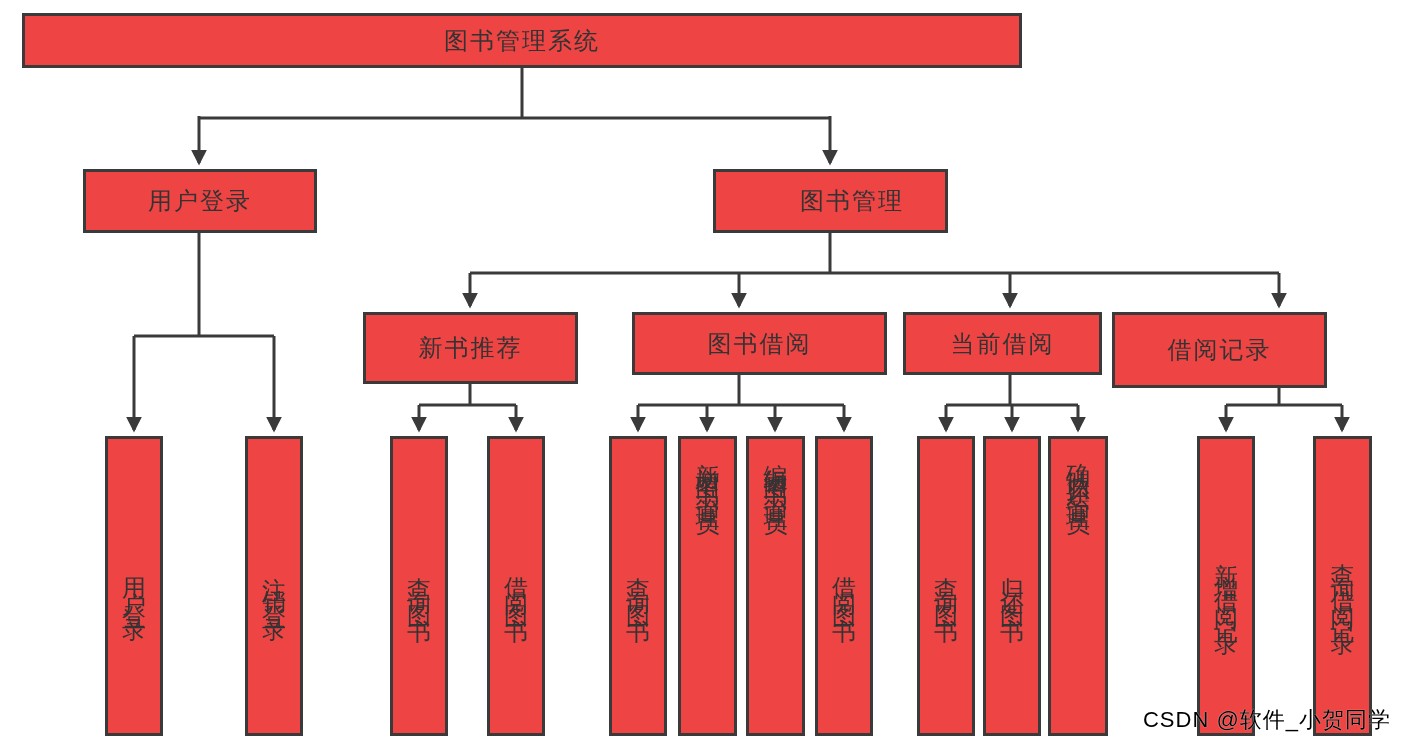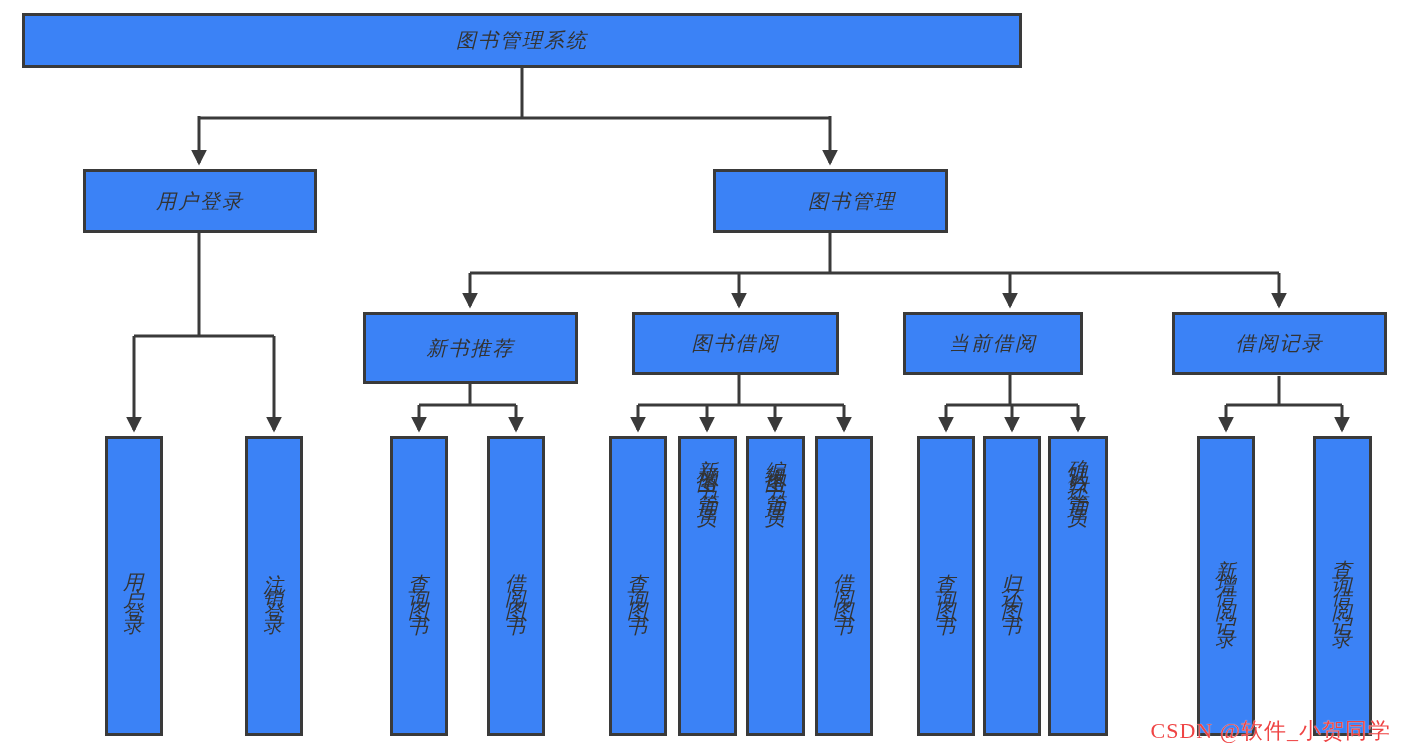--- a/index.html
+++ b/index.html
@@ -8,17 +8,16 @@
   svg.wires{position:absolute;left:0;top:0;width:1405px;height:747px;pointer-events:none;}
   .node{
     position:absolute;
-    background:#3b82f6;
+    background:#ef4444;
     border:3px solid #3a3a3a;
     box-sizing:border-box;
     display:flex;
     align-items:center;
     justify-content:center;
     color:#333333;
-    font-size:20px;
+    font-size:24px;
     letter-spacing:2px;
     z-index:2;
-    font-style:italic;
   }
   .v{
     writing-mode:vertical-rl;

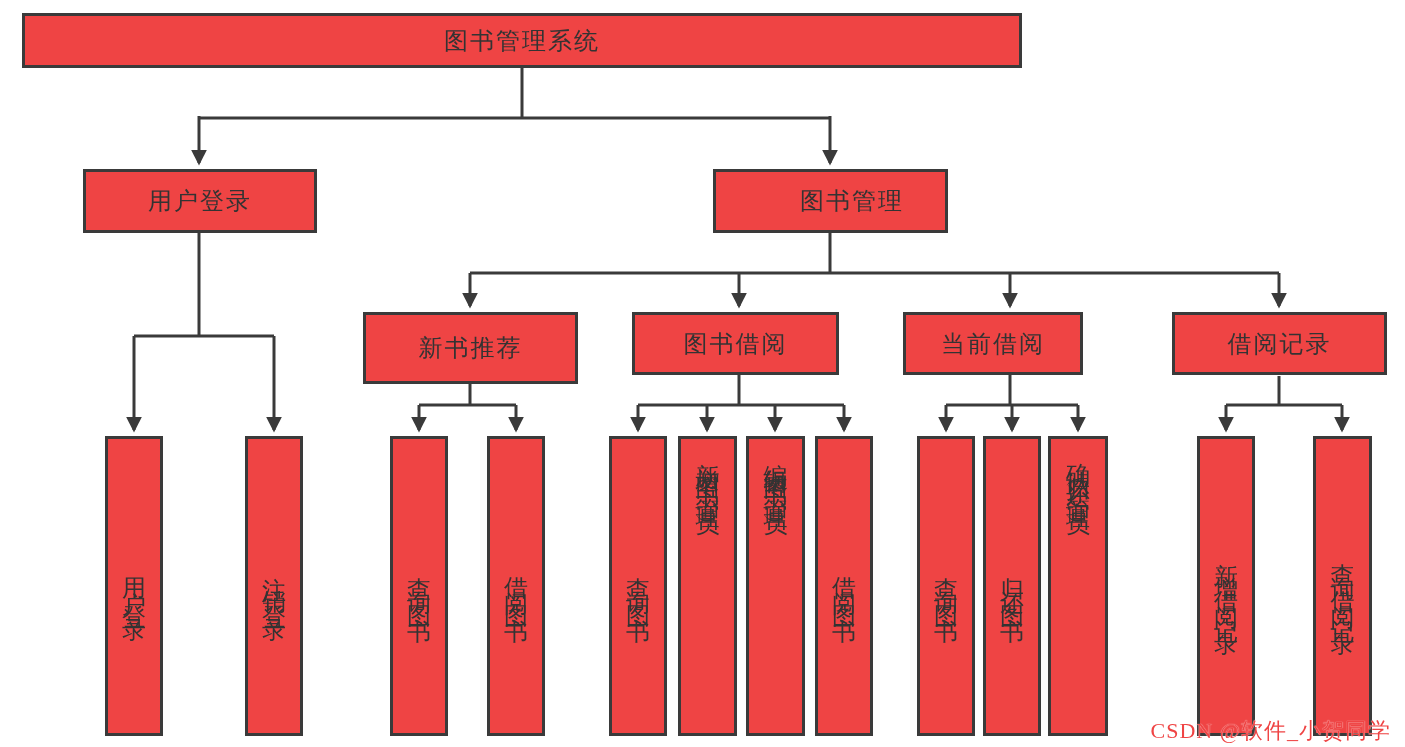--- a/index.html
+++ b/index.html
@@ -89,7 +89,7 @@
   <div class="node" style="left:713px;top:169px;width:235px;height:64px;padding-left:43px;">图书管理</div>
 
   <div class="node" style="left:363px;top:312px;width:215px;height:72px;">新书推荐</div>
-  <div class="node" style="left:632px;top:312px;width:207px;height:63px;text-align:right;">图书借阅</div>
+  <div class="node" style="left:632px;top:312px;width:255px;height:63px;text-align:right;">图书借阅</div>
   <div class="node" style="left:903px;top:312px;width:180px;height:63px;">当前借阅</div>
   <div class="node" style="left:1172px;top:312px;width:215px;height:63px;">借阅记录</div>
 

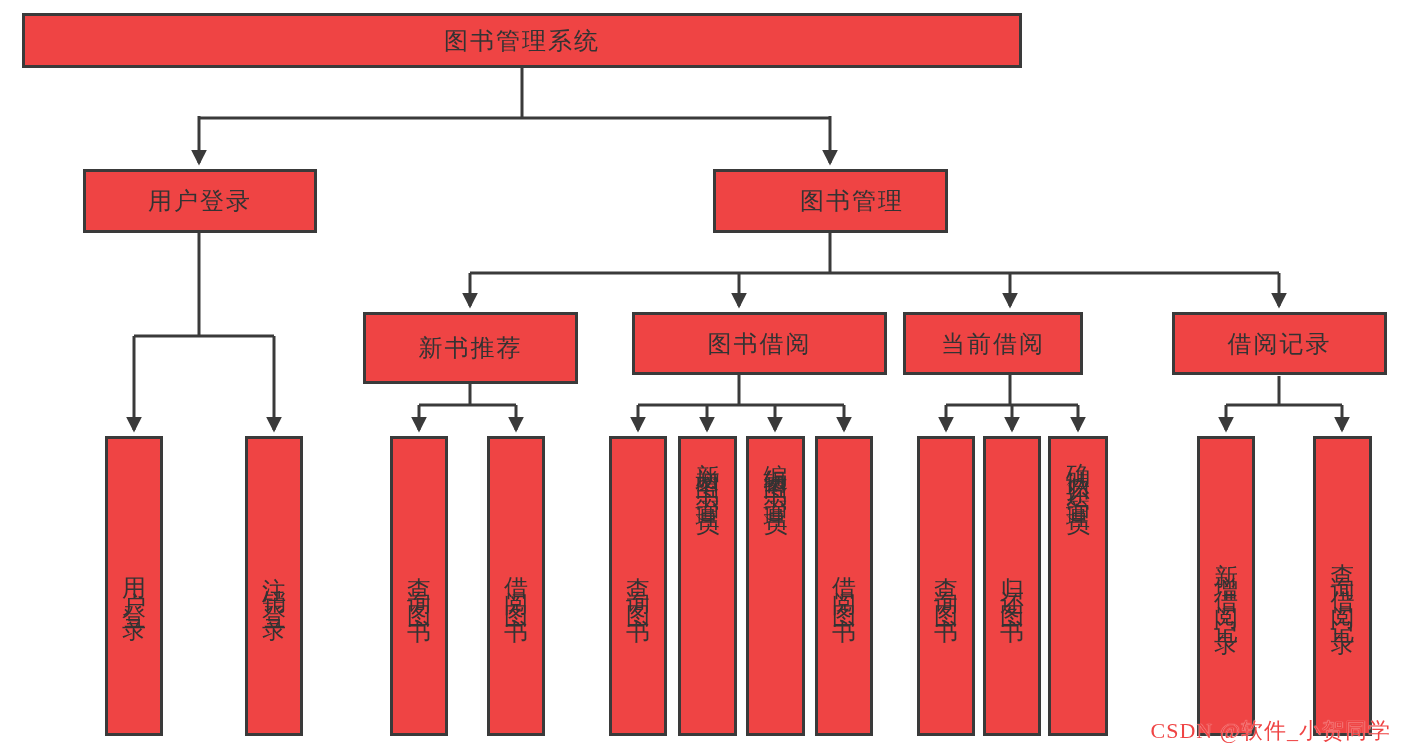--- a/index.html
+++ b/index.html
@@ -90,7 +90,7 @@
 
   <div class="node" style="left:363px;top:312px;width:215px;height:72px;">新书推荐</div>
   <div class="node" style="left:632px;top:312px;width:255px;height:63px;text-align:right;">图书借阅</div>
-  <div class="node" style="left:903px;top:312px;width:180px;height:63px;">当前借阅</div>
+  <div class="node" style="left:903px;top:312px;width:199px;height:63px;">当前借阅</div>
   <div class="node" style="left:1172px;top:312px;width:215px;height:63px;">借阅记录</div>
 
   <div class="node v" style="left:105px;top:436px;width:58px;height:300px;">用户登录</div>

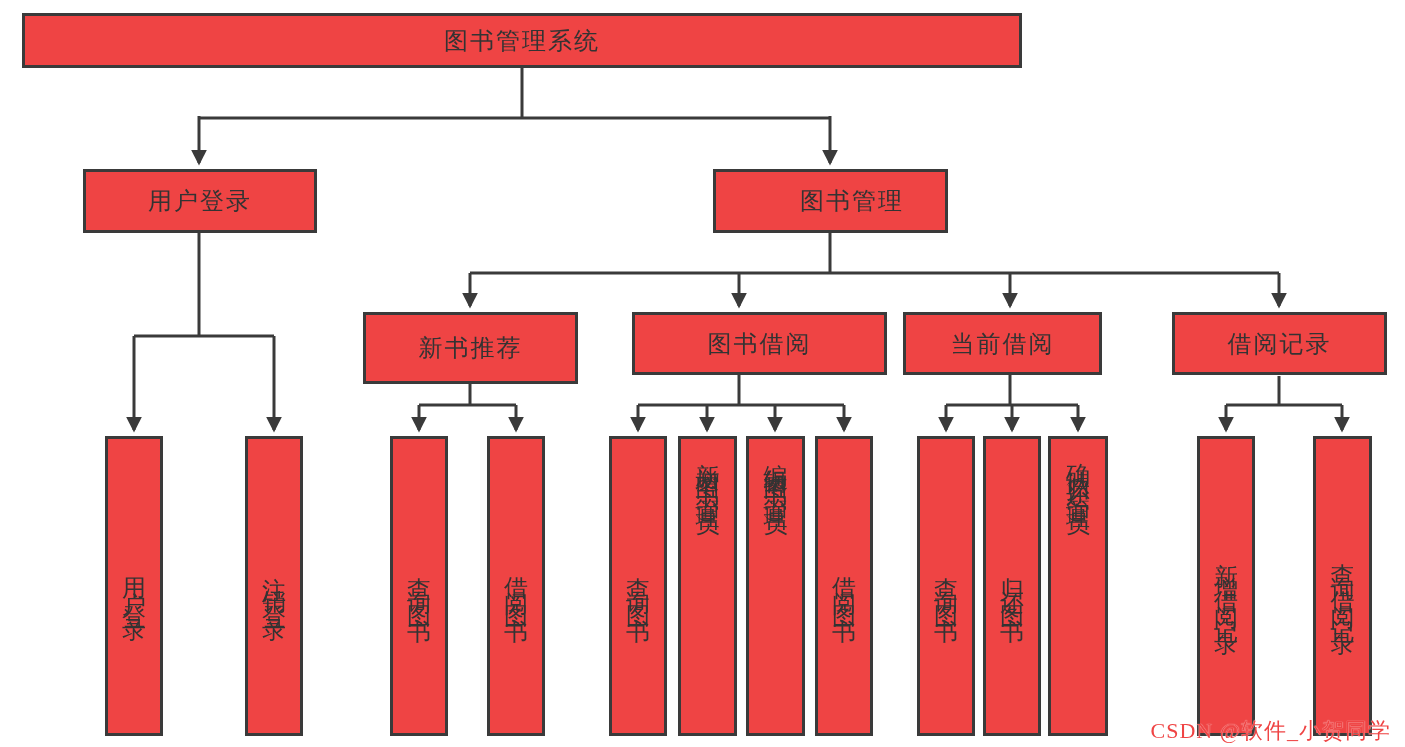--- a/index.html
+++ b/index.html
@@ -91,7 +91,7 @@
   <div class="node" style="left:363px;top:312px;width:215px;height:72px;">新书推荐</div>
   <div class="node" style="left:632px;top:312px;width:255px;height:63px;text-align:right;">图书借阅</div>
   <div class="node" style="left:903px;top:312px;width:199px;height:63px;">当前借阅</div>
-  <div class="node" style="left:1172px;top:312px;width:215px;height:63px;">借阅记录</div>
+  <div class="node" style="left:1112px;top:312px;width:215px;height:76px;">借阅记录</div>
 
   <div class="node v" style="left:105px;top:436px;width:58px;height:300px;">用户登录</div>
   <div class="node v" style="left:245px;top:436px;width:58px;height:300px;">注销登录</div>

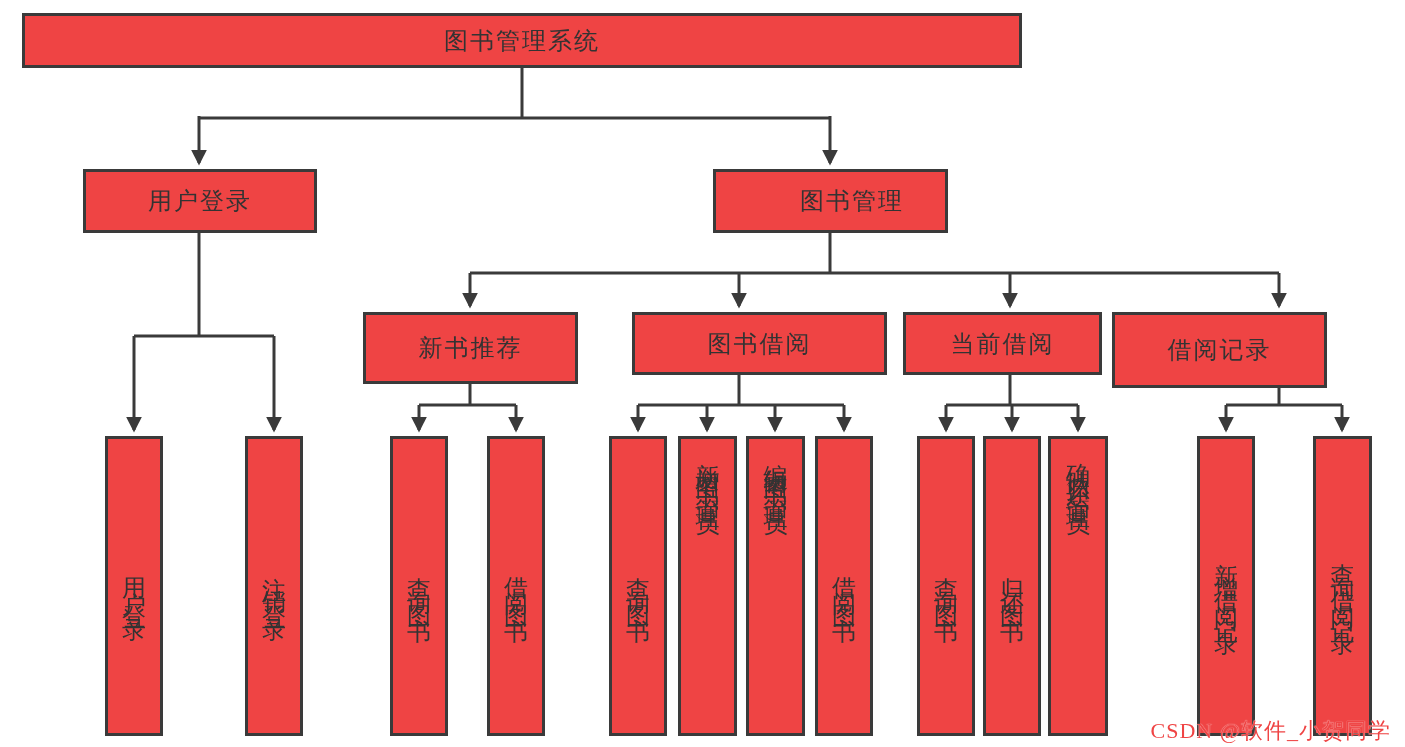--- a/index.html
+++ b/index.html
@@ -32,14 +32,13 @@
   .watermark{
     position:absolute;
     right:14px;
-    bottom:1px;
+    bottom:12px;
     font-size:22px;
-    color:#ef4444;
+    color:#000000;
     letter-spacing:1px;
     text-shadow:0 0 1px #ffffff;
     z-index:3;
     white-space:nowrap;
-    font-family:Liberation Serif, serif;
   }
 </style>
 </head>

